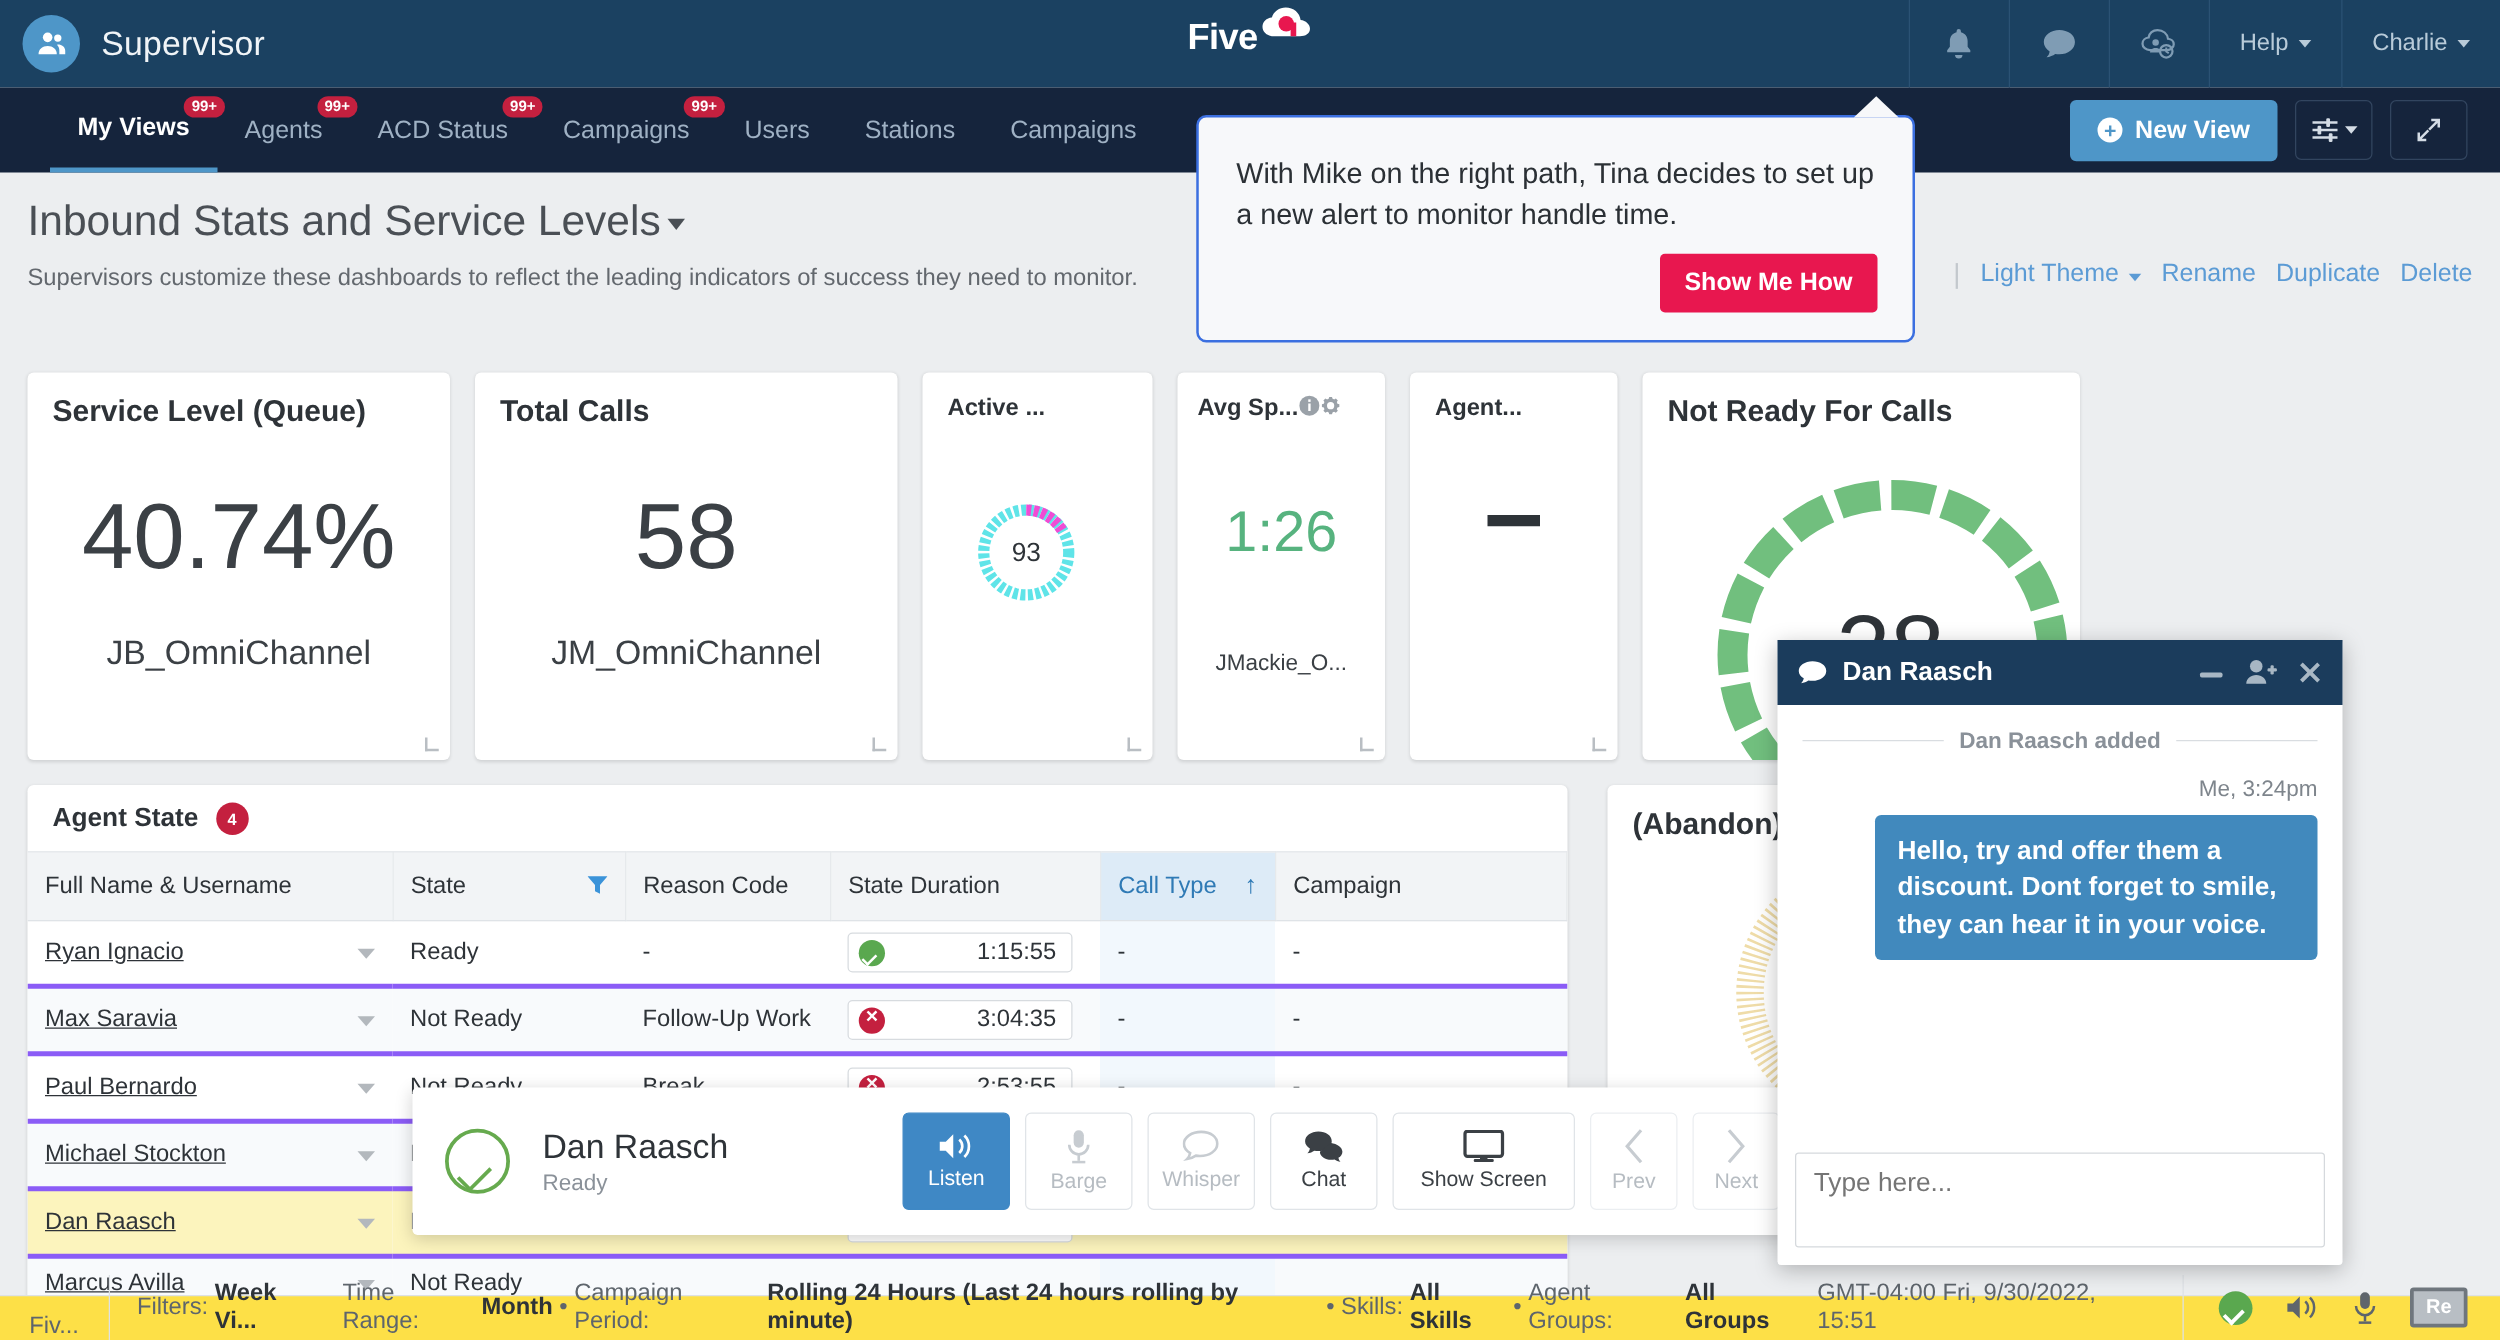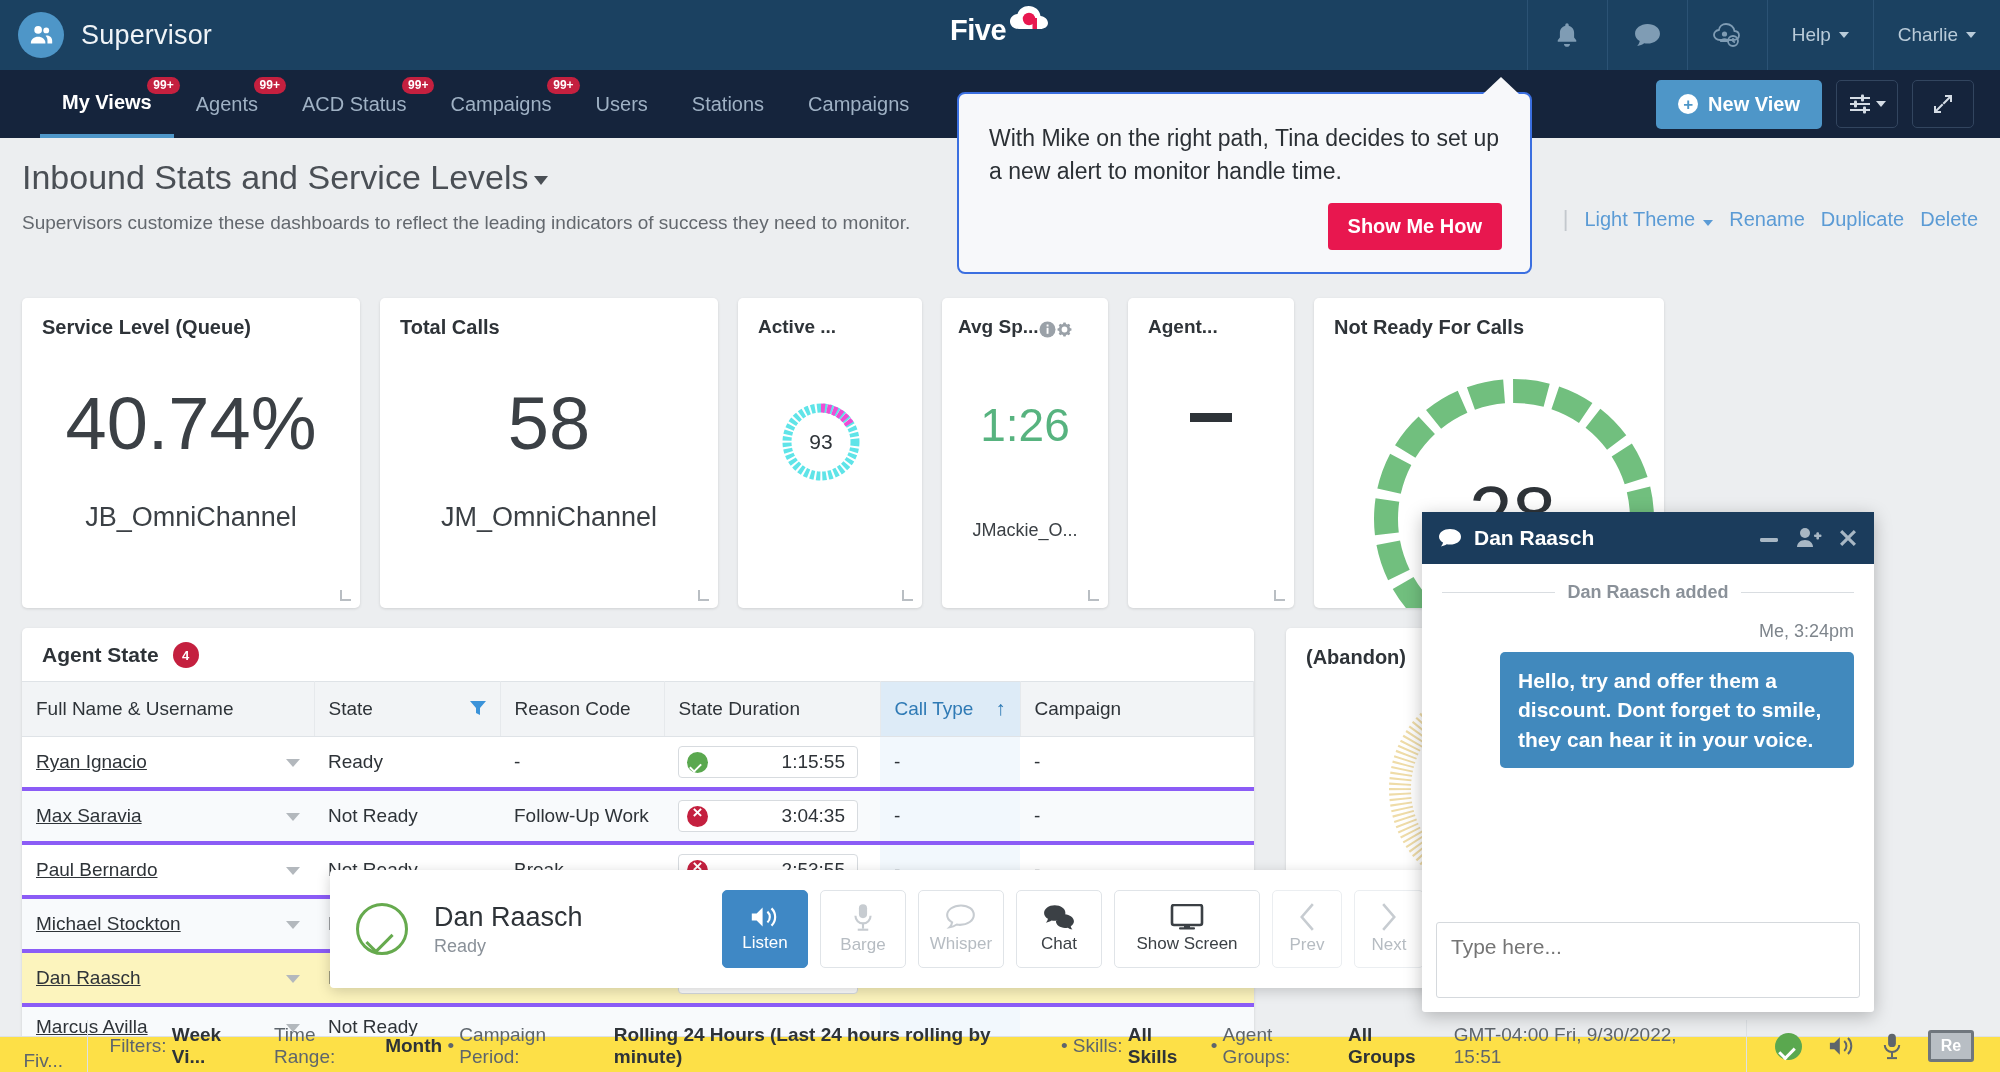--- a/index.html
+++ b/index.html
@@ -105,7 +105,7 @@
     background: #fff; border-radius: 5px; box-shadow: 0 1px 3px rgba(0,0,0,.12);
     position: relative; height: 310px;
   }
-  .card-title { font-size: 20px; font-weight: 700; color: #2e3338; padding: 18px 20px 0 20px; }
+  .card-title { font-size: 24px; font-weight: 700; color: #2e3338; padding: 18px 20px 0 20px; }
   .card-resize {
     position:absolute; right: 9px; bottom: 7px; width: 11px; height: 11px;
     border-left: 2px solid #b9bec3; border-bottom: 2px solid #b9bec3;

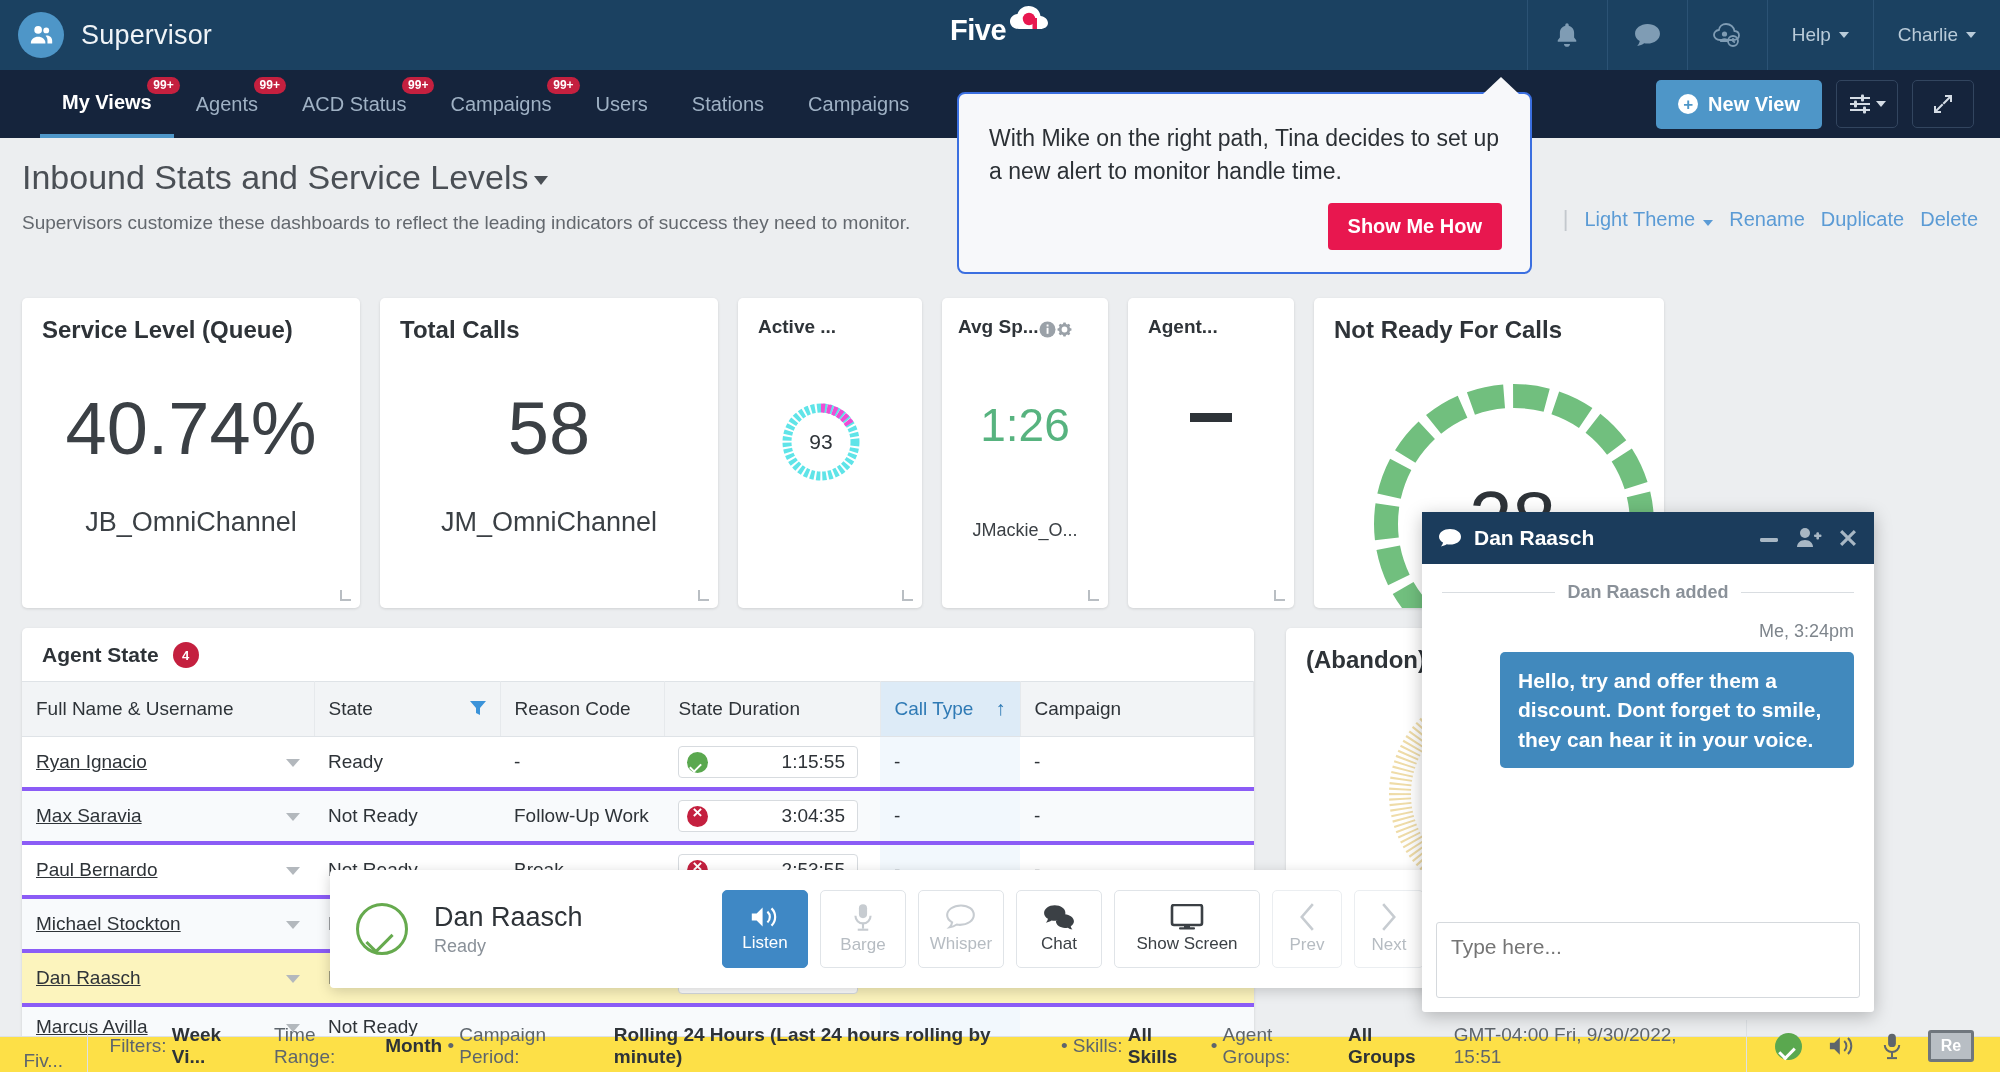--- a/index.html
+++ b/index.html
@@ -405,7 +405,7 @@
     </div>
 
     <div class="card" style="width:166px">
-      <div style="display:flex;align-items:flex-end;gap:0;padding:18px 12px 0 16px;">
+      <div style="display:flex;align-items:flex-start;gap:0;padding:18px 12px 0 16px;">
         <span style="font-size:19px;font-weight:700;color:#2e3338;white-space:nowrap;">Avg Sp...</span>
         <svg width="17" height="17" viewBox="0 0 17 17" fill="#9aa1a8">
             <circle cx="8.5" cy="8.5" r="8"></circle>

